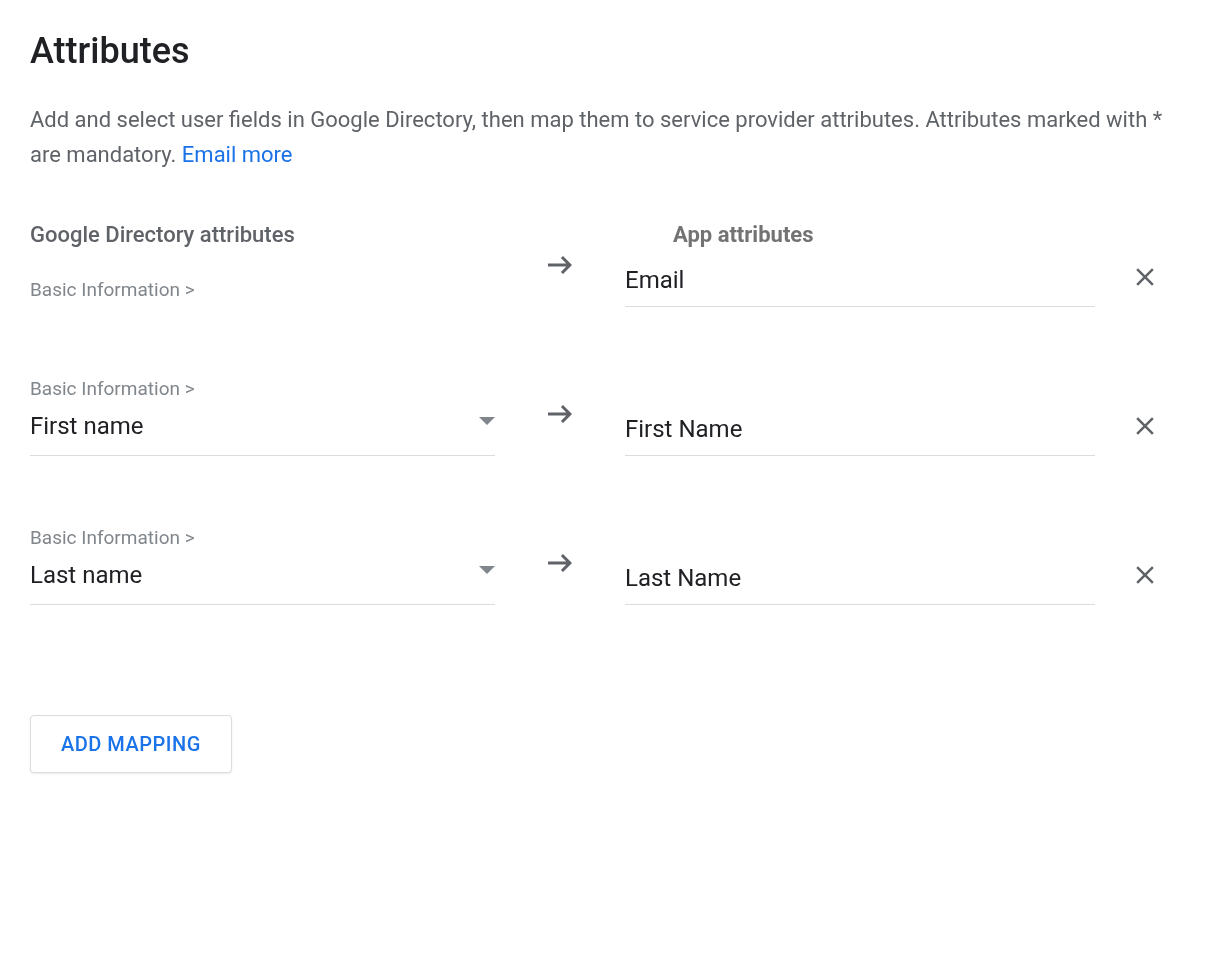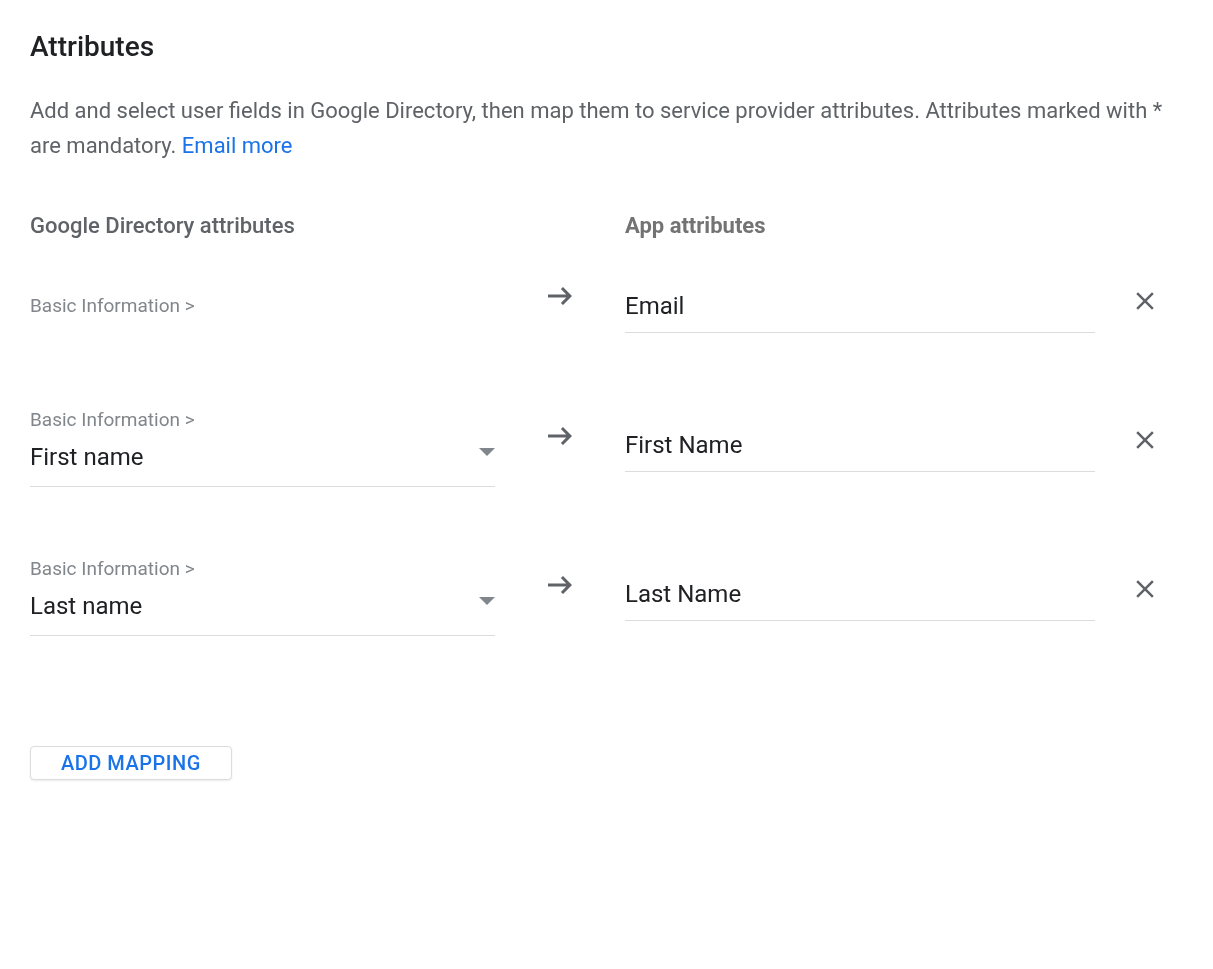--- a/index.html
+++ b/index.html
@@ -14,7 +14,7 @@
       padding: 30px;
     }
     .section-title {
-      font-size: 28px;
+      font-size: 36px;
       font-weight: 500;
       color: #202124;
       margin-bottom: 30px;

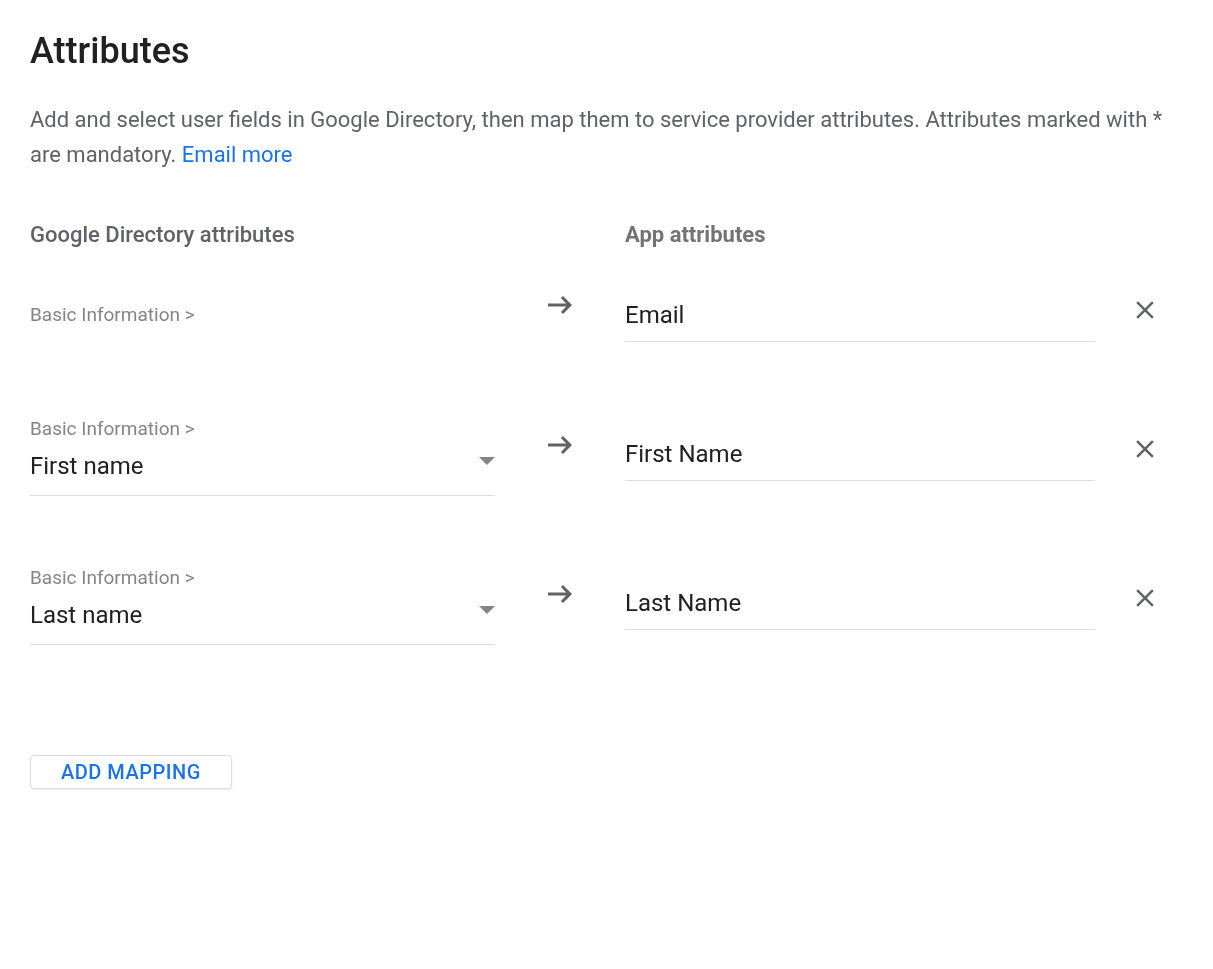--- a/index.html
+++ b/index.html
@@ -33,7 +33,7 @@
     }
     .columns-header {
       display: flex;
-      margin-bottom: 40px;
+      gap: 48px;
     }
     .column-header-left {
       width: 595px;

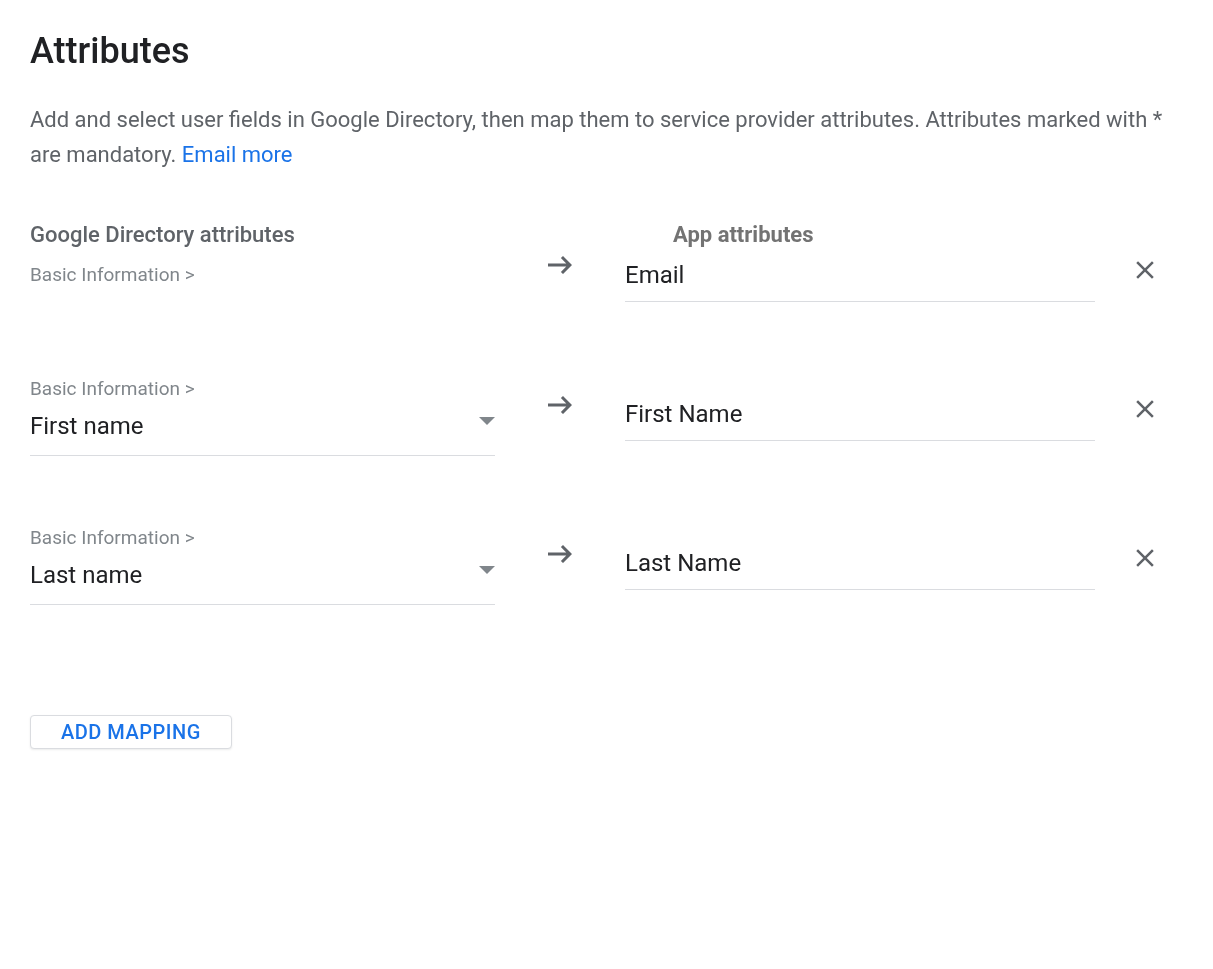--- a/index.html
+++ b/index.html
@@ -48,7 +48,7 @@
     }
     .mapping-row {
       display: flex;
-      align-items: center;
+      align-items: flex-end;
       margin-bottom: 70px;
     }
     .directory-select-group {

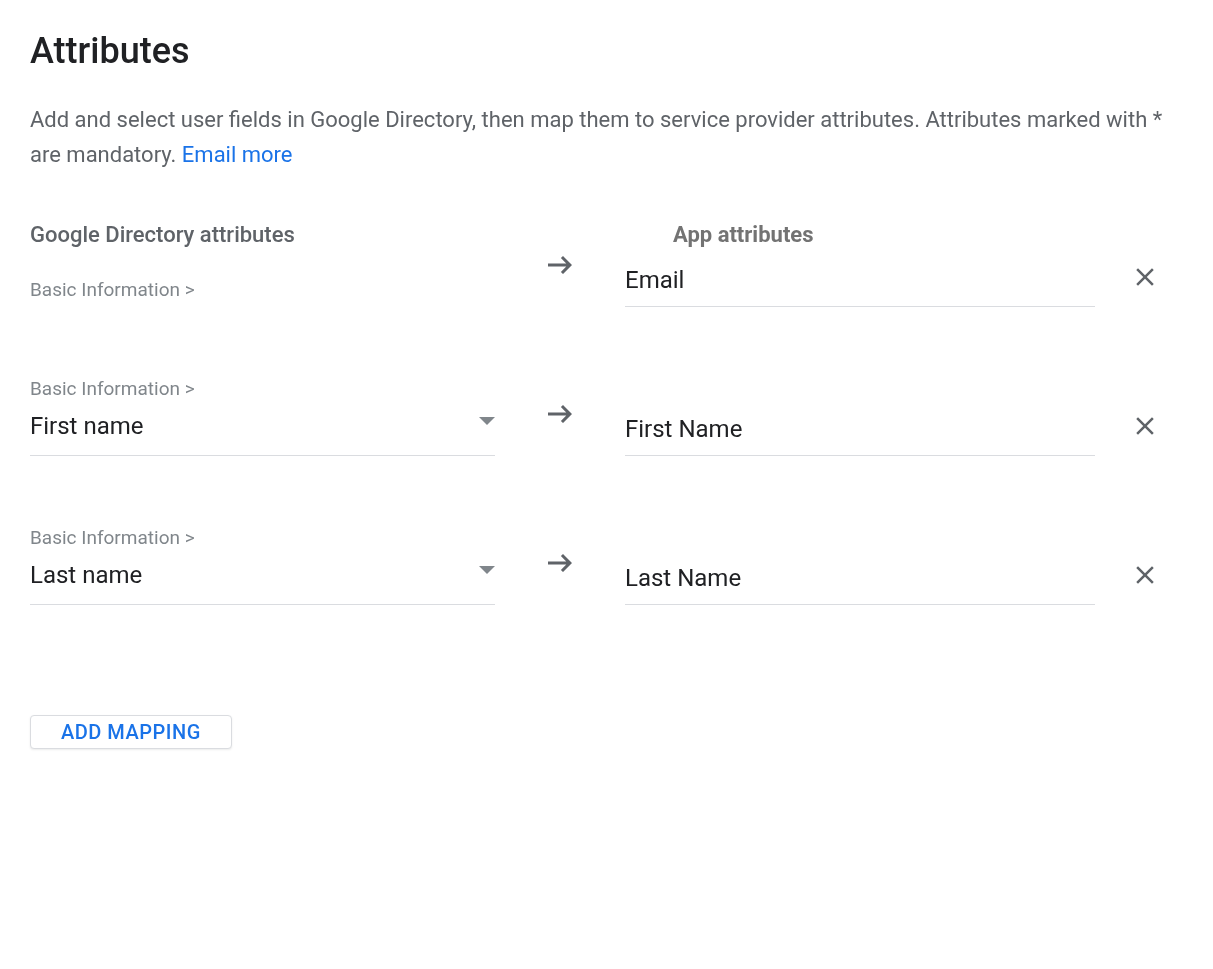--- a/index.html
+++ b/index.html
@@ -134,7 +134,7 @@
       background: #fff;
       border: 1px solid #dadce0;
       border-radius: 4px;
-      padding: 4px 30px;
+      padding: 16px 30px;
       font-size: 20px;
       font-weight: 500;
       color: #1a73e8;

